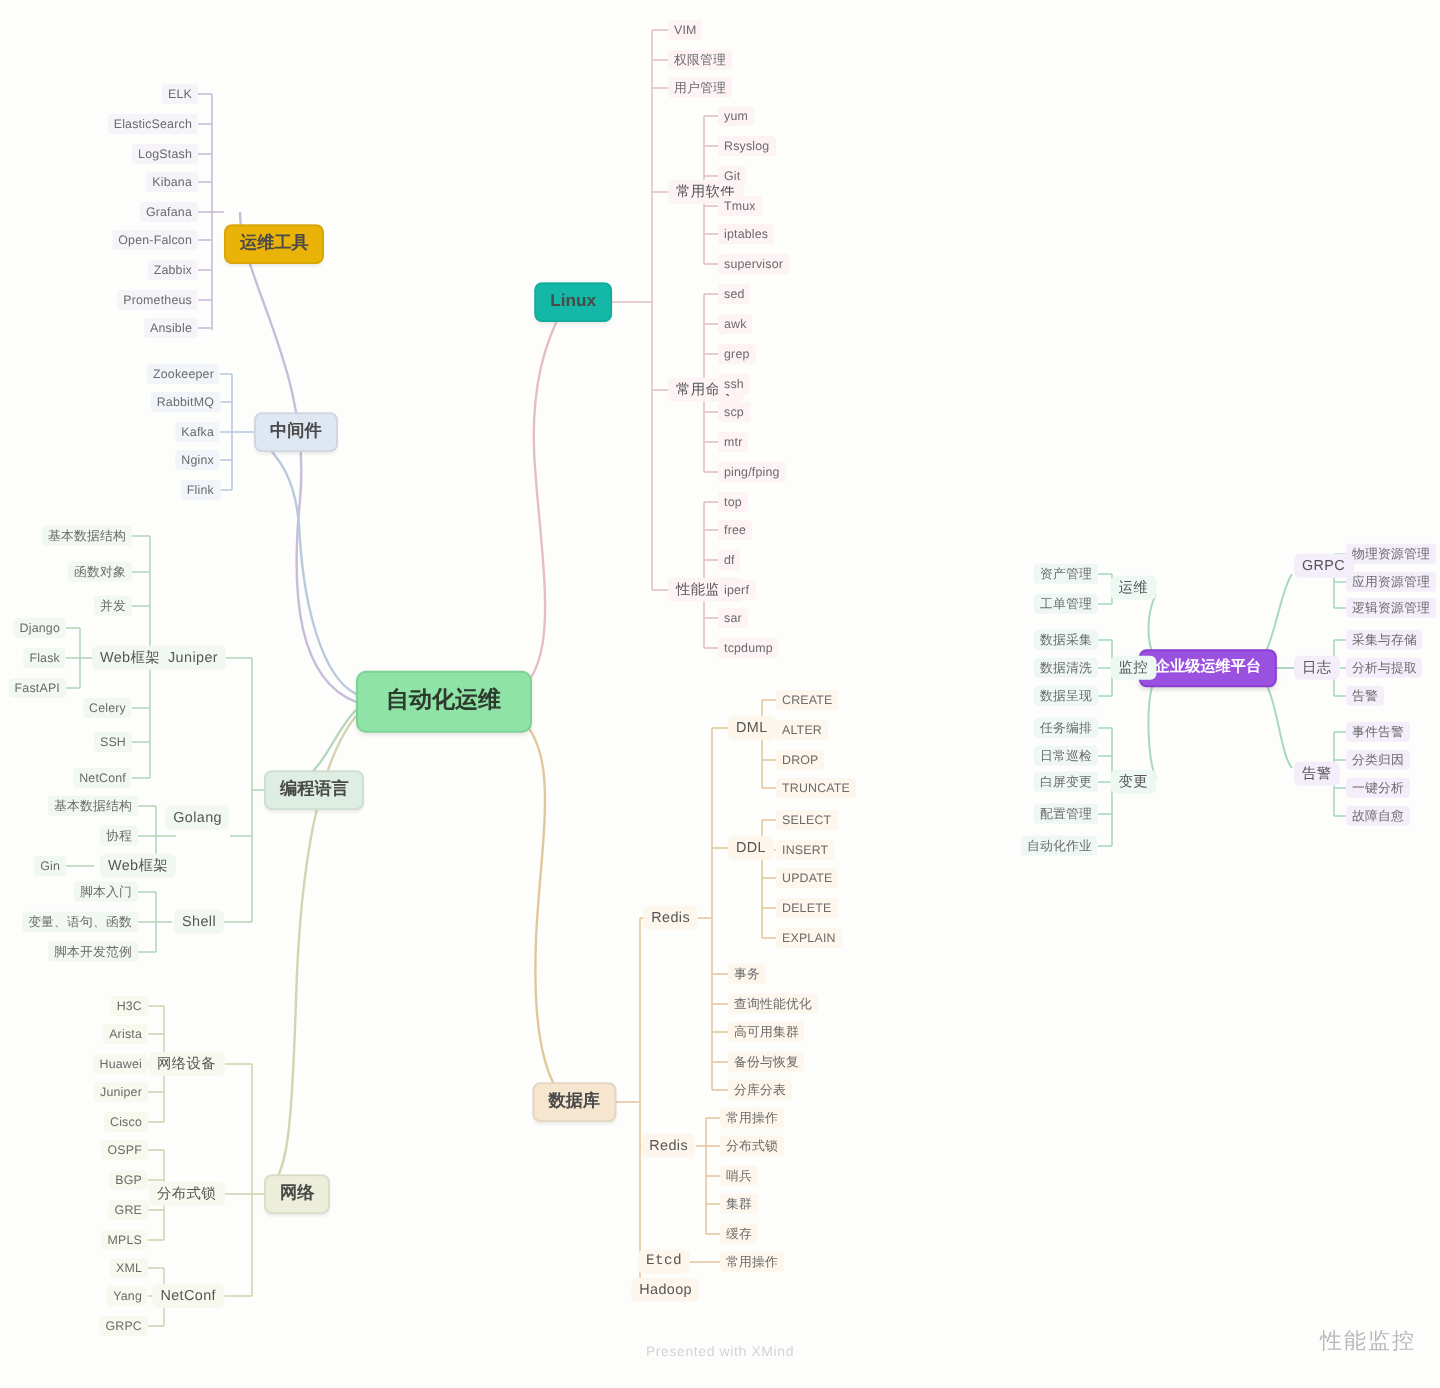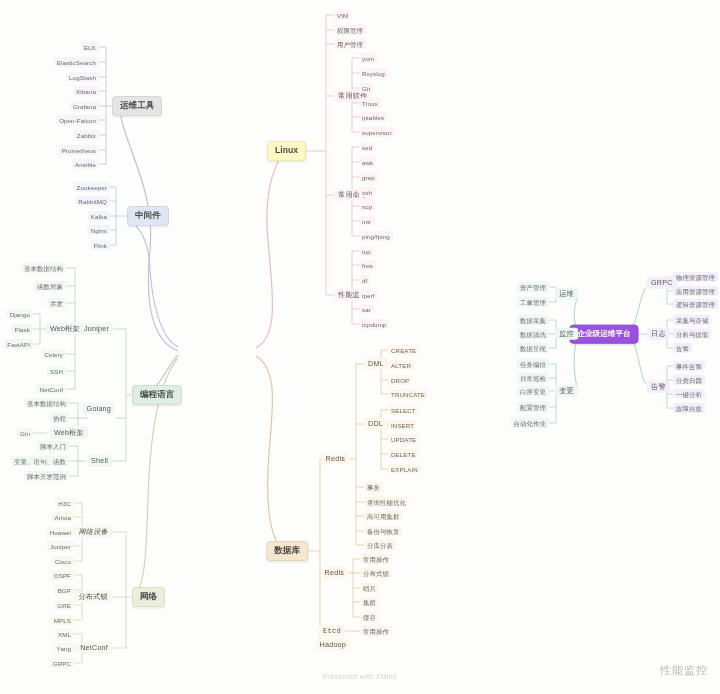--- a/index.html
+++ b/index.html
@@ -65,7 +65,7 @@
     box-shadow:0 1px 2px rgba(0,0,0,.12);
   }
   
-  .t-purple{background:#e5e5e5;}
+  .t-purple{background:#eab308;margin-top:16px;}
   .t-purple-l{background:#f6f4f9;}
   .t-blue{background:#dfe8f2;}
   .t-blue-l{background:#f1f5fa;}

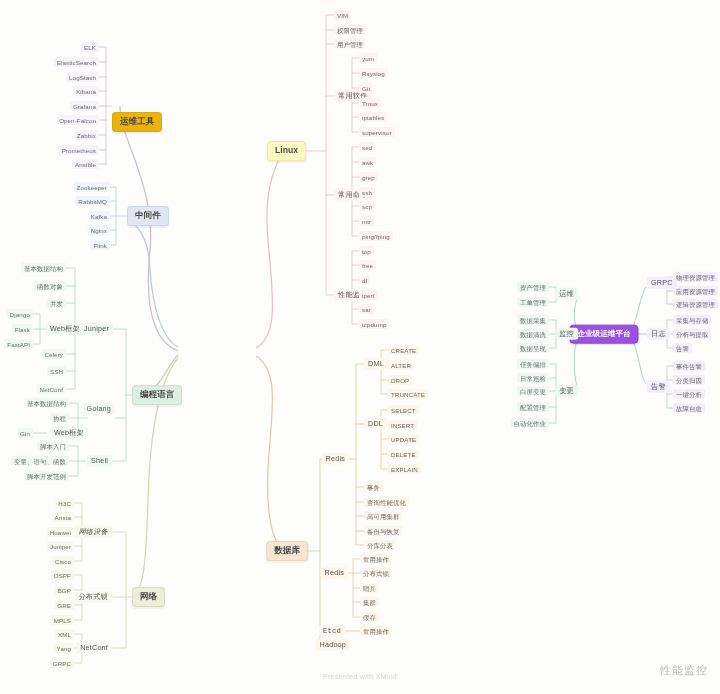--- a/index.html
+++ b/index.html
@@ -73,7 +73,7 @@
   .t-green-l{background:#f1f8f2;}
   .t-olive{background:#eceed9;}
   .t-olive-l{background:#f7f8ee;}
-  .t-pink{background:#fef9c3;}
+  .t-pink{background:#14b8a6;}
   .t-pink-l{background:#fdf3f4;}
   .t-orange{background:#f6e6cf;}
   .t-orange-l{background:#fdf6ec;}

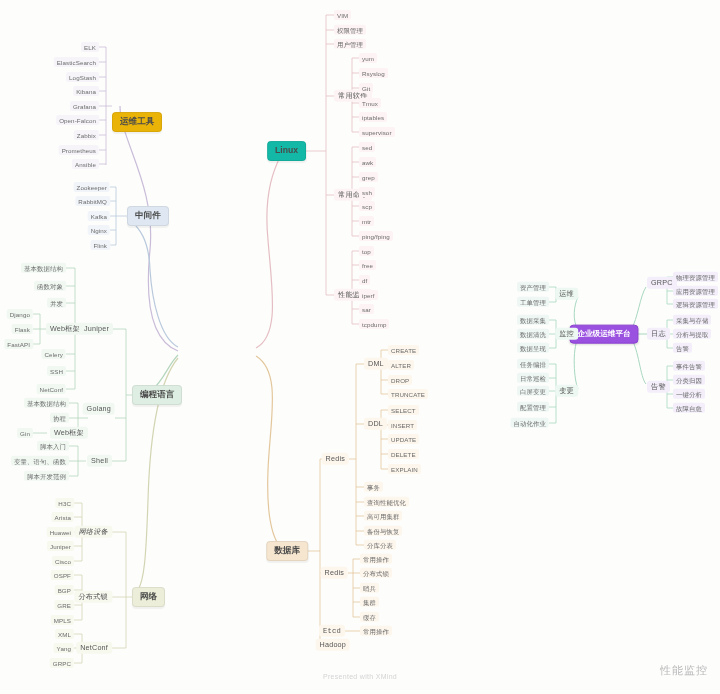--- a/index.html
+++ b/index.html
@@ -331,6 +331,7 @@
     </g>
   </svg>
 
+  <div class="node root" style="left:178px;top:351px;">自动化运维</div>
   <div class="node root2 align-c" style="left:604px;top:334px;">企业级运维平台</div>
 
   <div class="node topic t-purple" style="left:112px;top:106px;">运维工具</div>

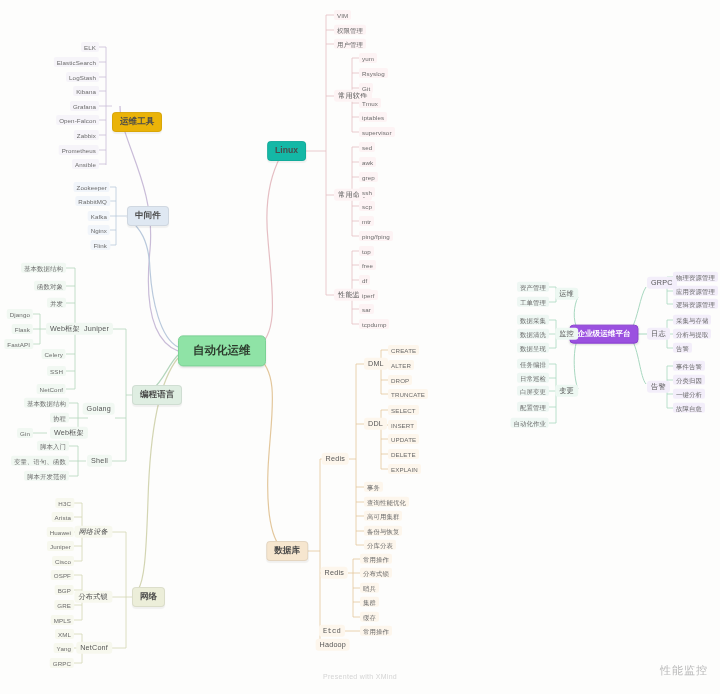--- a/index.html
+++ b/index.html
@@ -379,7 +379,7 @@
   <div class="node leaf cn t-green-l align-r" style="left:69px;top:476px;">脚本开发范例</div>
 
   <div class="node topic t-olive" style="left:132px;top:597px;">网络</div>
-  <div class="node branch t-olive-l align-r" style="left:112px;top:532px;font-style:italic;">网络设备</div>
+  <div class="node branch t-olive-l align-r" style="left:112px;top:532px;">网络设备</div>
   <div class="node branch t-olive-l align-r" style="left:112px;top:597px;">分布式锁</div>
   <div class="node branch t-olive-l align-r" style="left:112px;top:648px;">NetConf</div>
 

